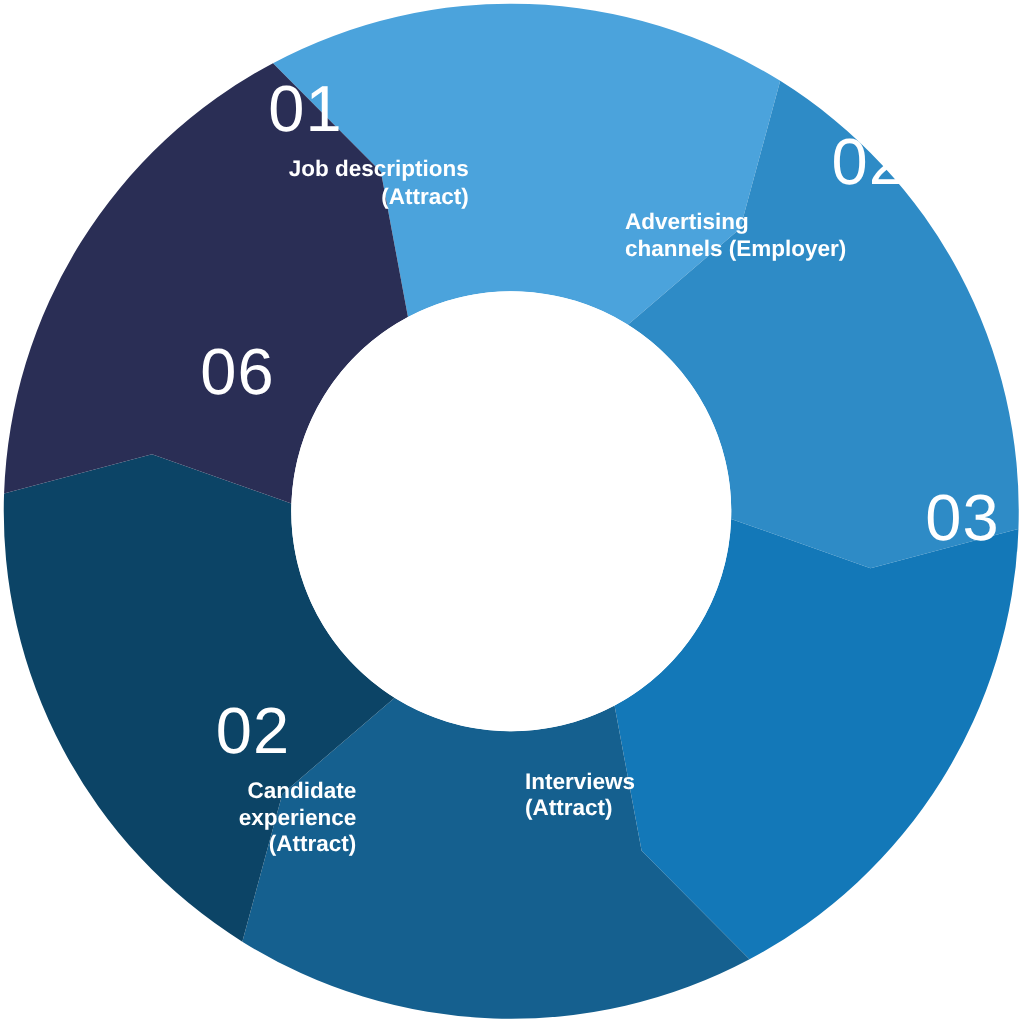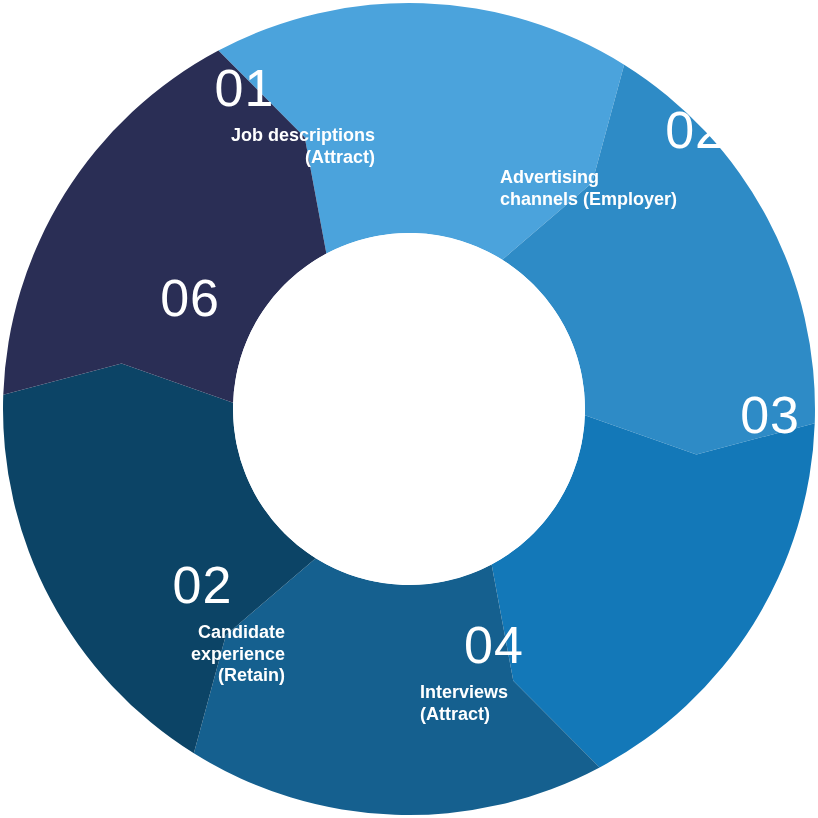--- a/index.html
+++ b/index.html
@@ -103,7 +103,7 @@
     <span class="seg-number">02</span>
     <span class="seg-title">Candidate
 experience
-(Retain)</span>
+(Attract)</span>
   </div>
 
   <div class="seg-label lbl-06">

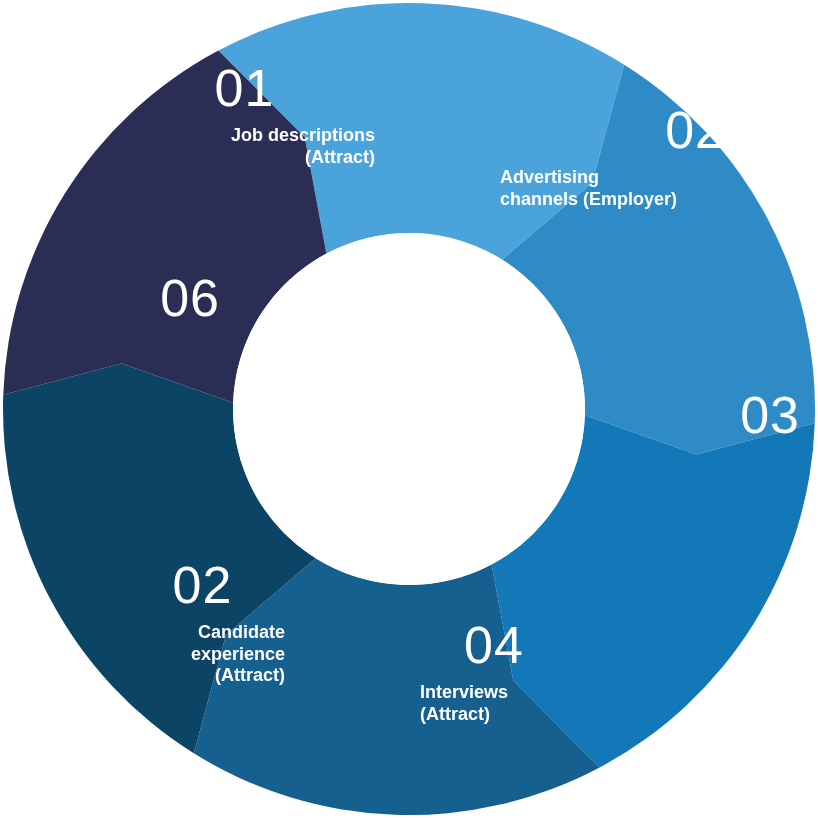--- a/index.html
+++ b/index.html
@@ -94,7 +94,6 @@
   </div>
 
   <div class="seg-label lbl-04">
-    <span class="seg-number">04</span>
     <span class="seg-title">Interviews
 (Attract)</span>
   </div>

